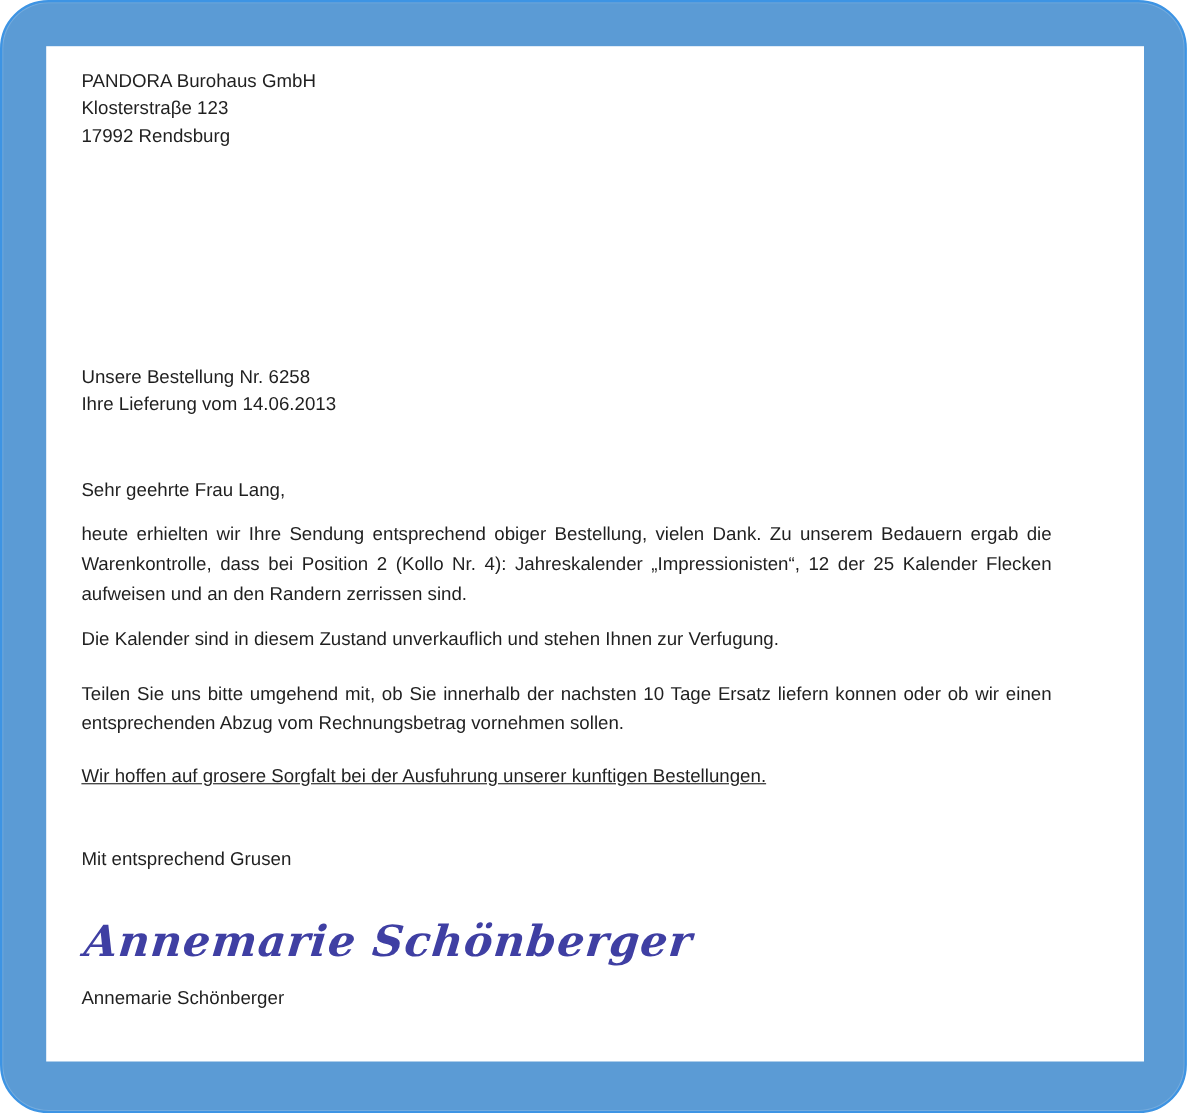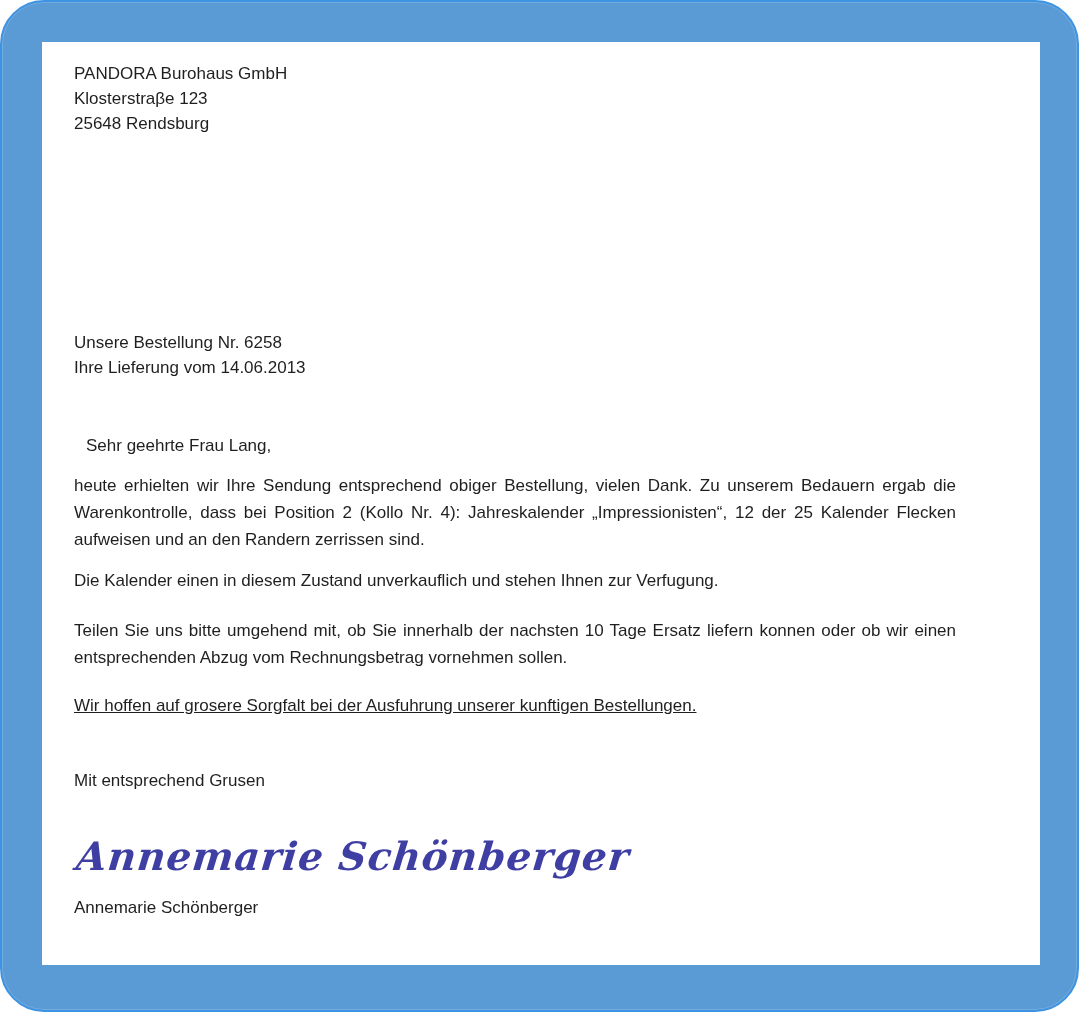--- a/index.html
+++ b/index.html
@@ -67,7 +67,7 @@
     <div class="block sender-block">
       <span class="addr-line">PANDORA Burohaus GmbH</span>
       <span class="addr-line">Klosterstraβe 123</span>
-      <span class="addr-line">25648 Rendsburg</span>
+      <span class="addr-line">17992 Rendsburg</span>
     </div>
 
 

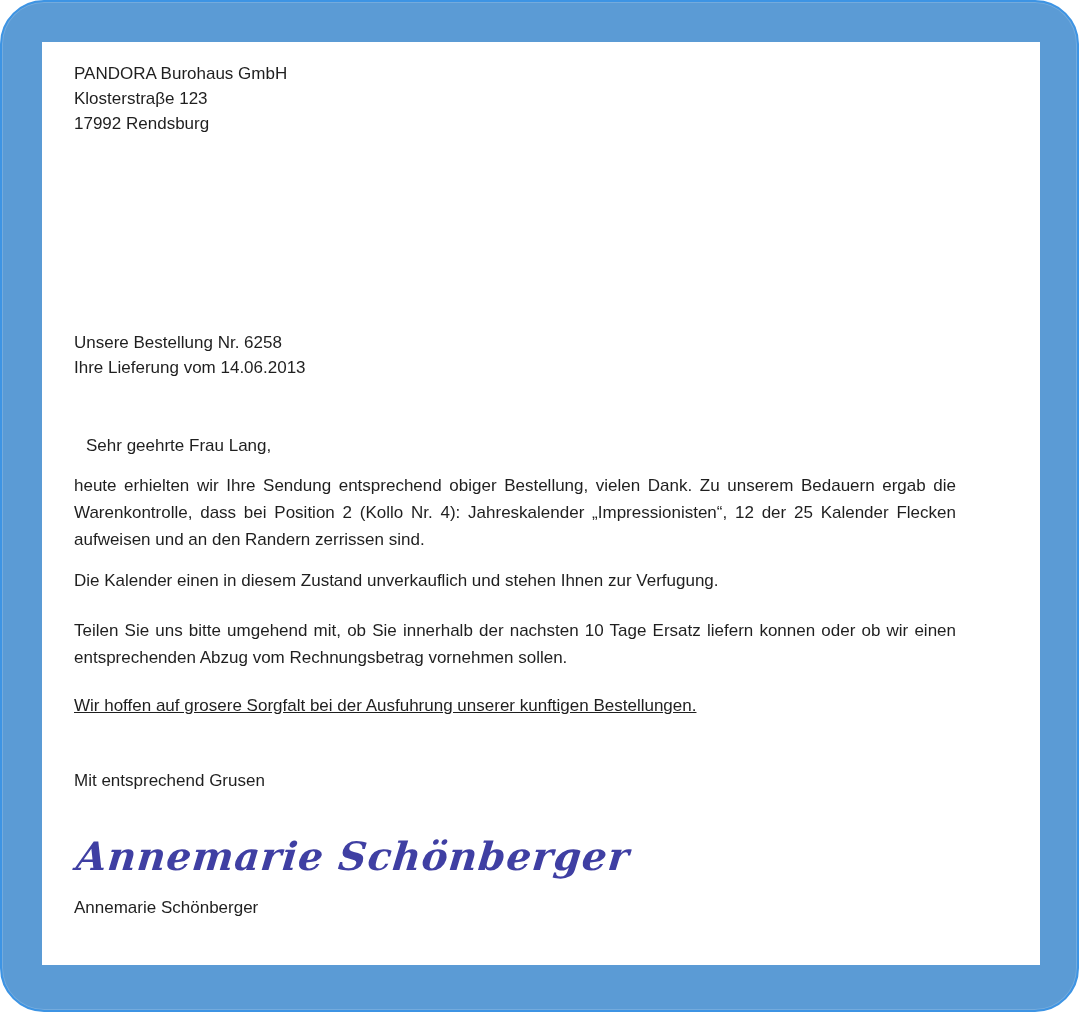--- a/index.html
+++ b/index.html
@@ -37,7 +37,7 @@
   .recipient-block { top: 116px; }
   .date-line       { top: 213px; text-align: right; }
   .subject-block   { top: 288px; font-weight: 400; }
-  .salutation      { top: 390px; line-height: 27px; margin-left: 12px; }
+  .salutation      { top: 390px; line-height: 27px; }
   .para { line-height: 27px; }
   .para.justified { text-align: justify; }
   .para-1 { top: 430px; }

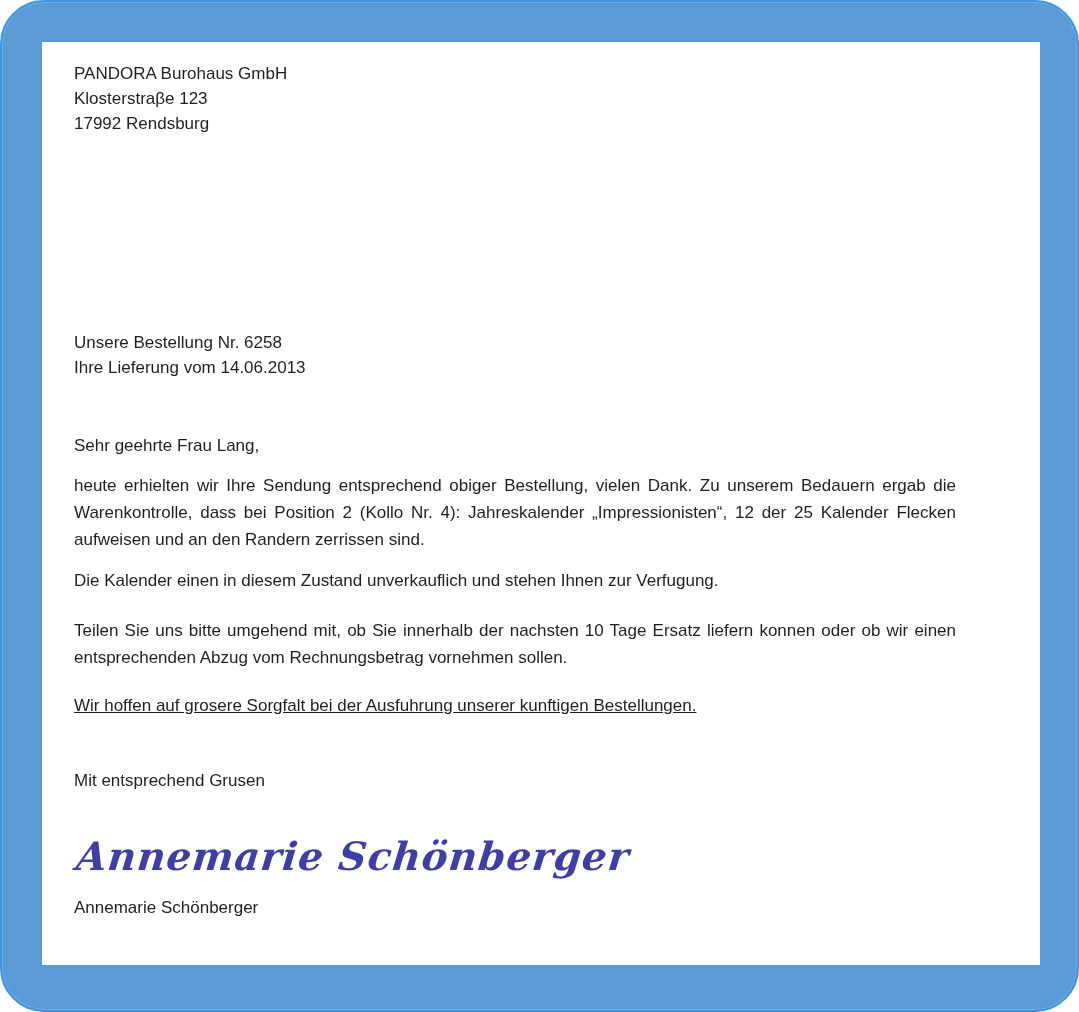--- a/index.html
+++ b/index.html
@@ -80,7 +80,7 @@
     <div class="block salutation">Sehr geehrte Frau Lang,</div>
 
     <div class="block para para-1 justified">heute erhielten wir Ihre Sendung entsprechend obiger Bestellung, vielen Dank. Zu unserem Bedauern ergab die Warenkontrolle, dass bei Position 2 (Kollo Nr. 4): Jahreskalender „Impressionisten“, 12 der 25 Kalender Flecken aufweisen und an den Randern zerrissen sind.</div>
-    <div class="block para para-2">Die Kalender einen in diesem Zustand unverkauflich und stehen Ihnen zur Verfugung.</div>
+    <div class="block para para-2">Die Kalender sind in diesem Zustand unverkauflich und stehen Ihnen zur Verfugung.</div>
     <div class="block para para-3 justified">Teilen Sie uns bitte umgehend mit, ob Sie innerhalb der nachsten 10 Tage Ersatz liefern konnen oder ob wir einen entsprechenden Abzug vom Rechnungsbetrag vornehmen sollen.</div>
     <div class="block para para-4">Wir hoffen auf grosere Sorgfalt bei der Ausfuhrung unserer kunftigen Bestellungen.</div>
 

